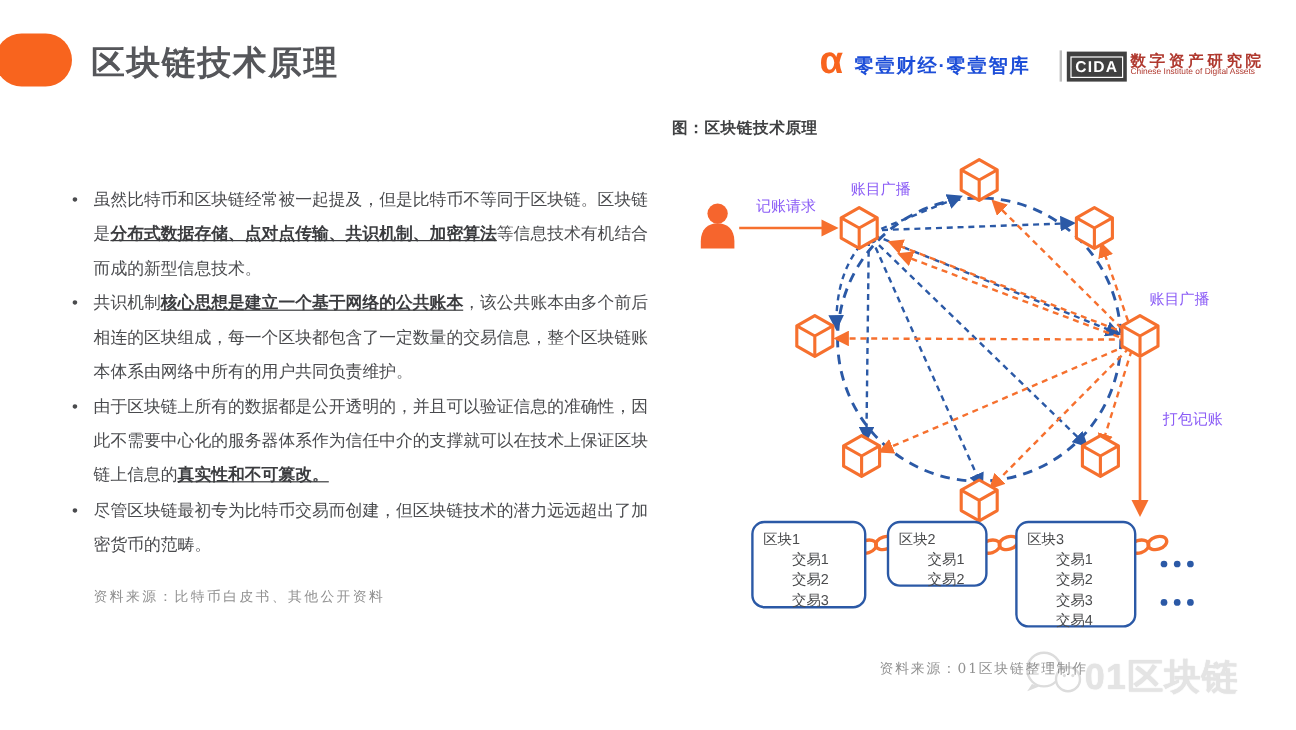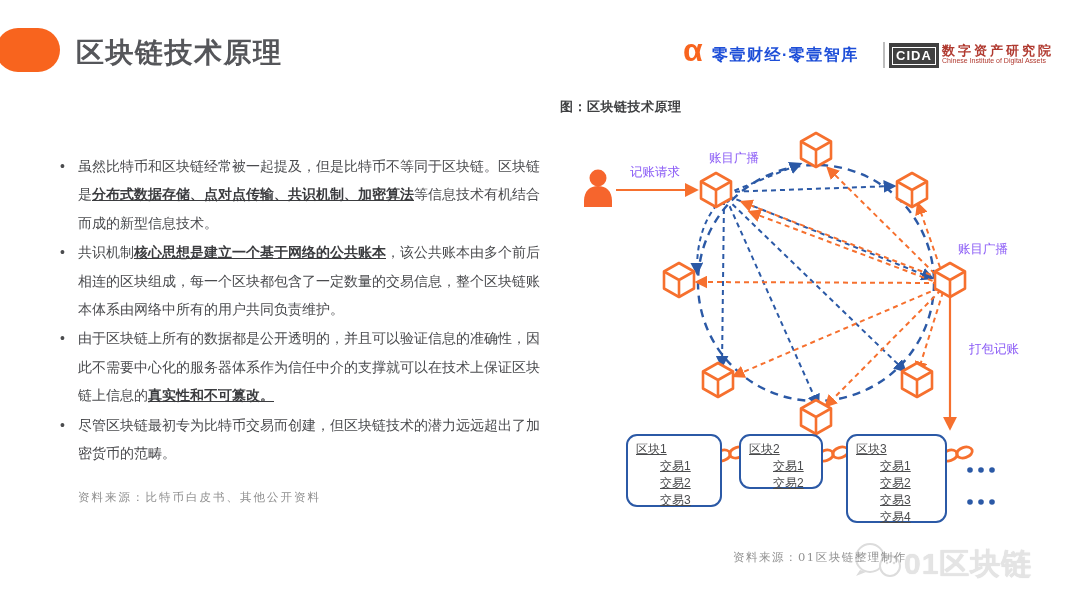--- a/index.html
+++ b/index.html
@@ -47,7 +47,7 @@
   #net-svg { position:absolute; left:0; top:0; }
 
   .block { position:absolute; border:2px solid #2B59A6; border-radius:11px; background:#fff;
-           font-size:12px; line-height:17px; color:#4A4B4D; padding:5px 6px 0 8px;text-decoration:underline; }
+           font-size:12px; line-height:17px; color:#4A4B4D; padding:5px 6px 0 8px; }
   .block-1 { left:66px;  top:344px; width:96px;  height:73px; }
   .block-2 { left:179px; top:344px; width:84px;  height:55px; }
   .block-3 { left:286px; top:344px; width:101px; height:89px; }

